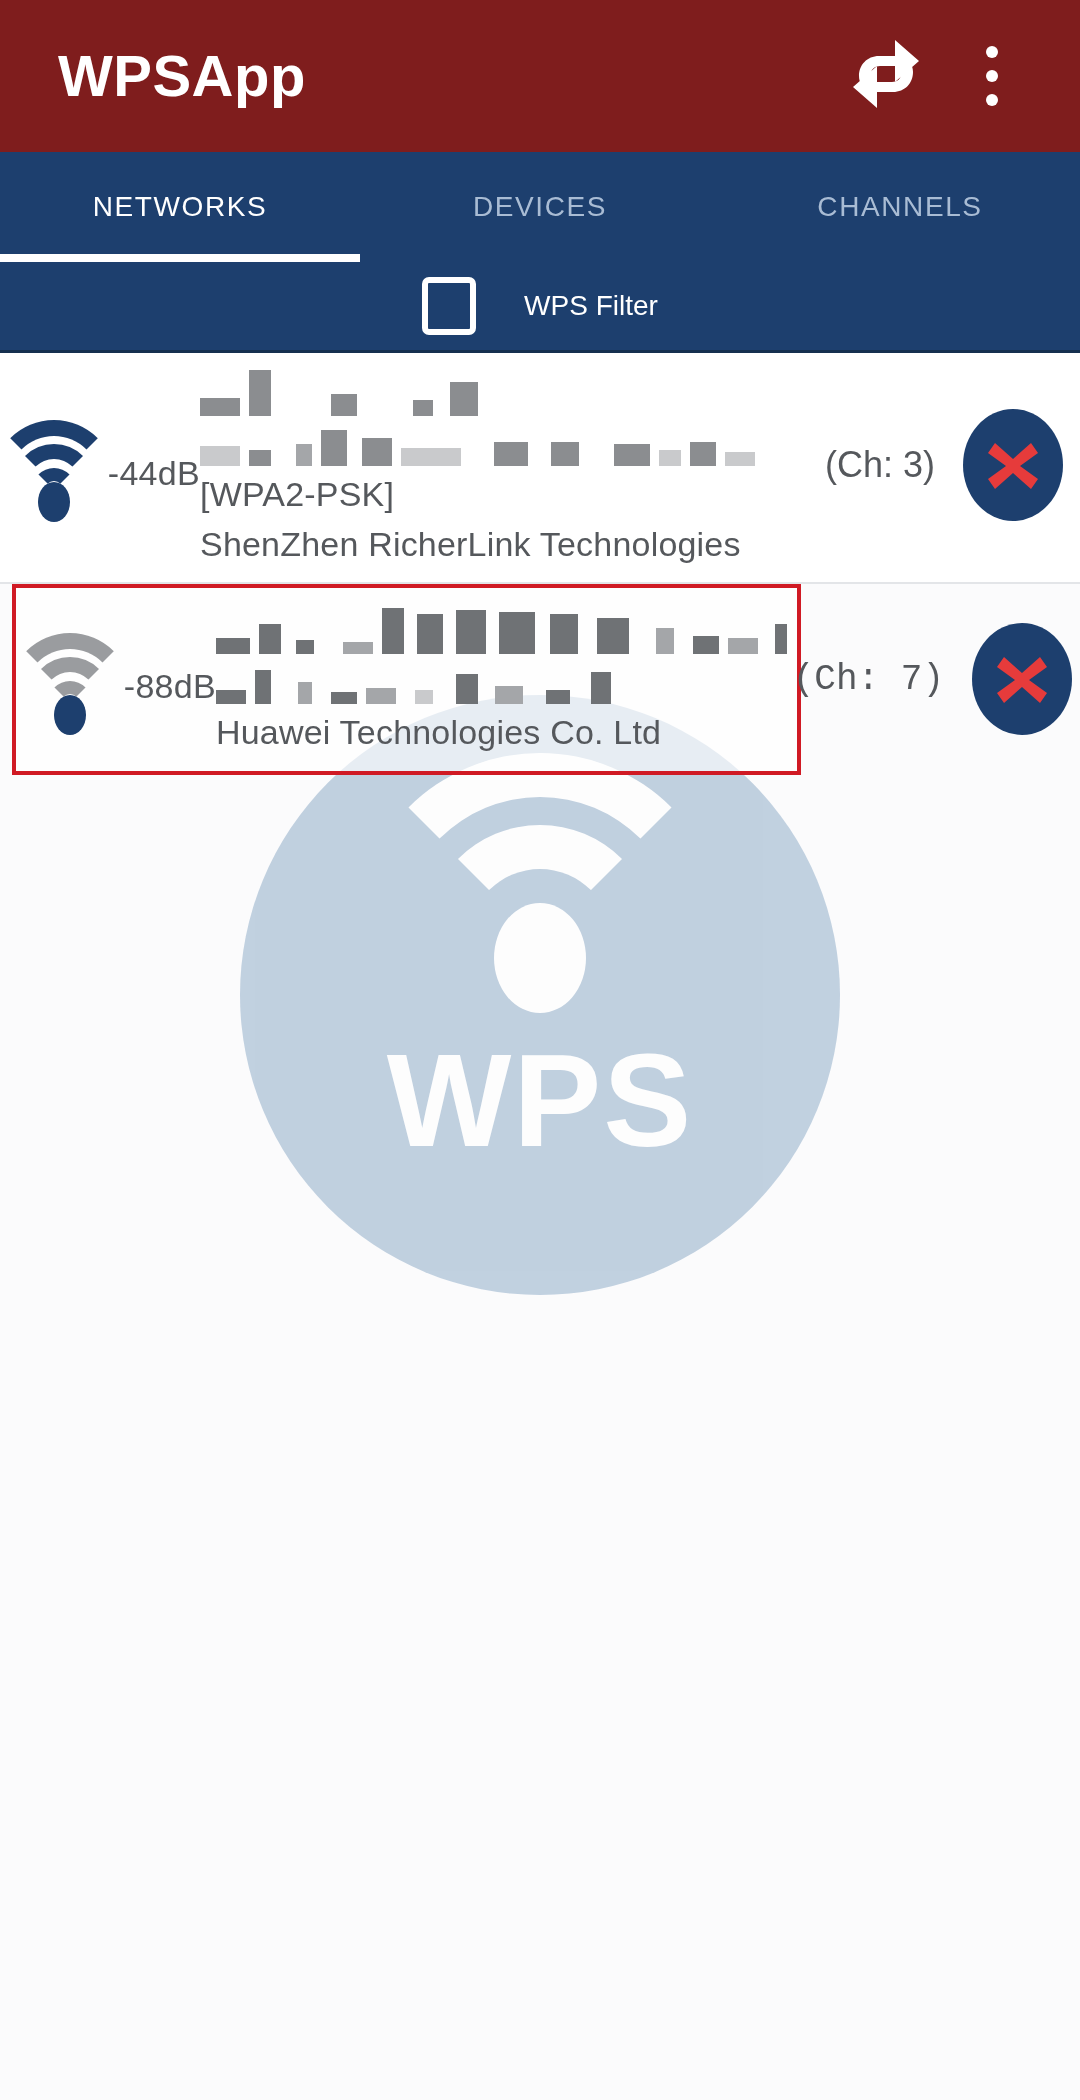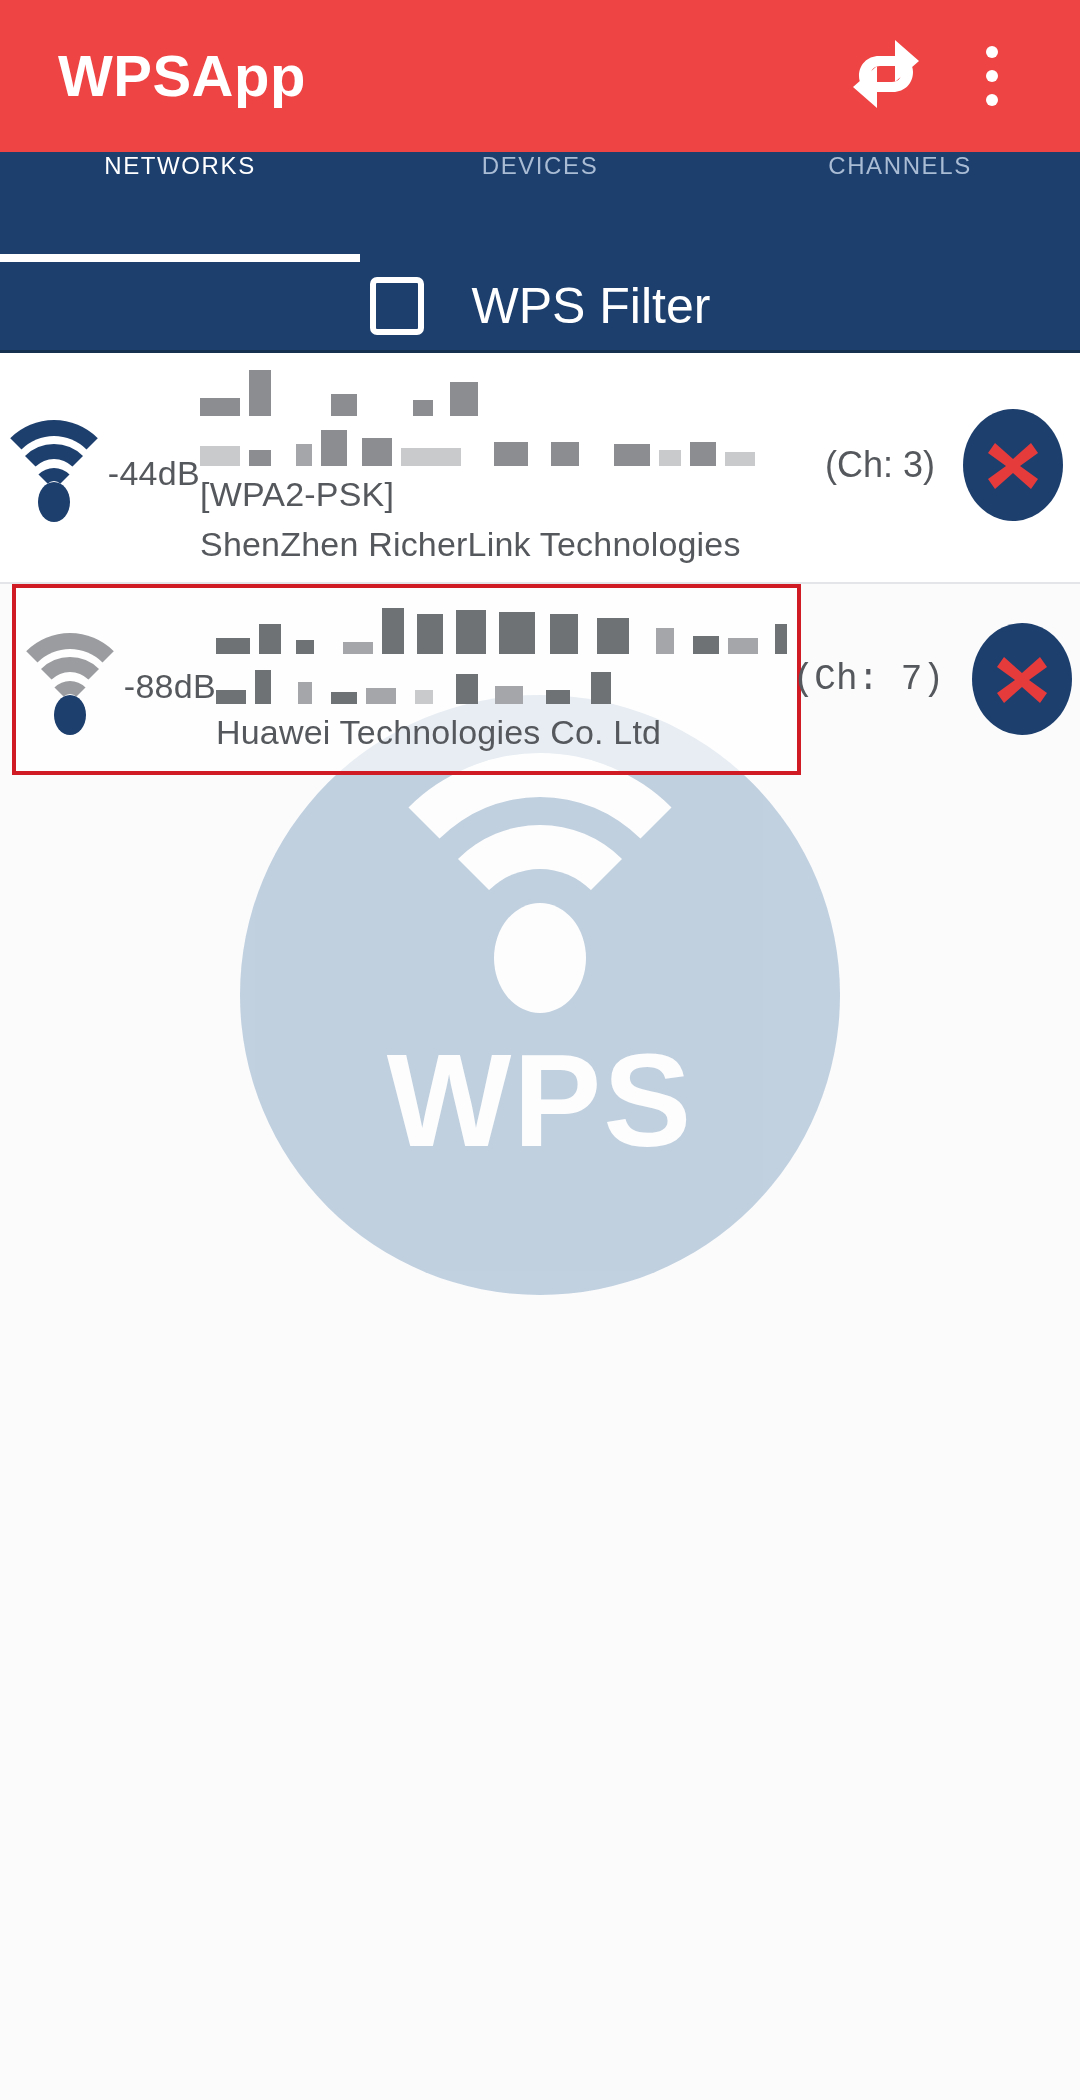--- a/index.html
+++ b/index.html
@@ -17,7 +17,7 @@
 
   
   .appbar {
-    background: #ef4444;
+    background: #7f1d1d;
     height: 152px;
     display: flex;
     align-items: center;

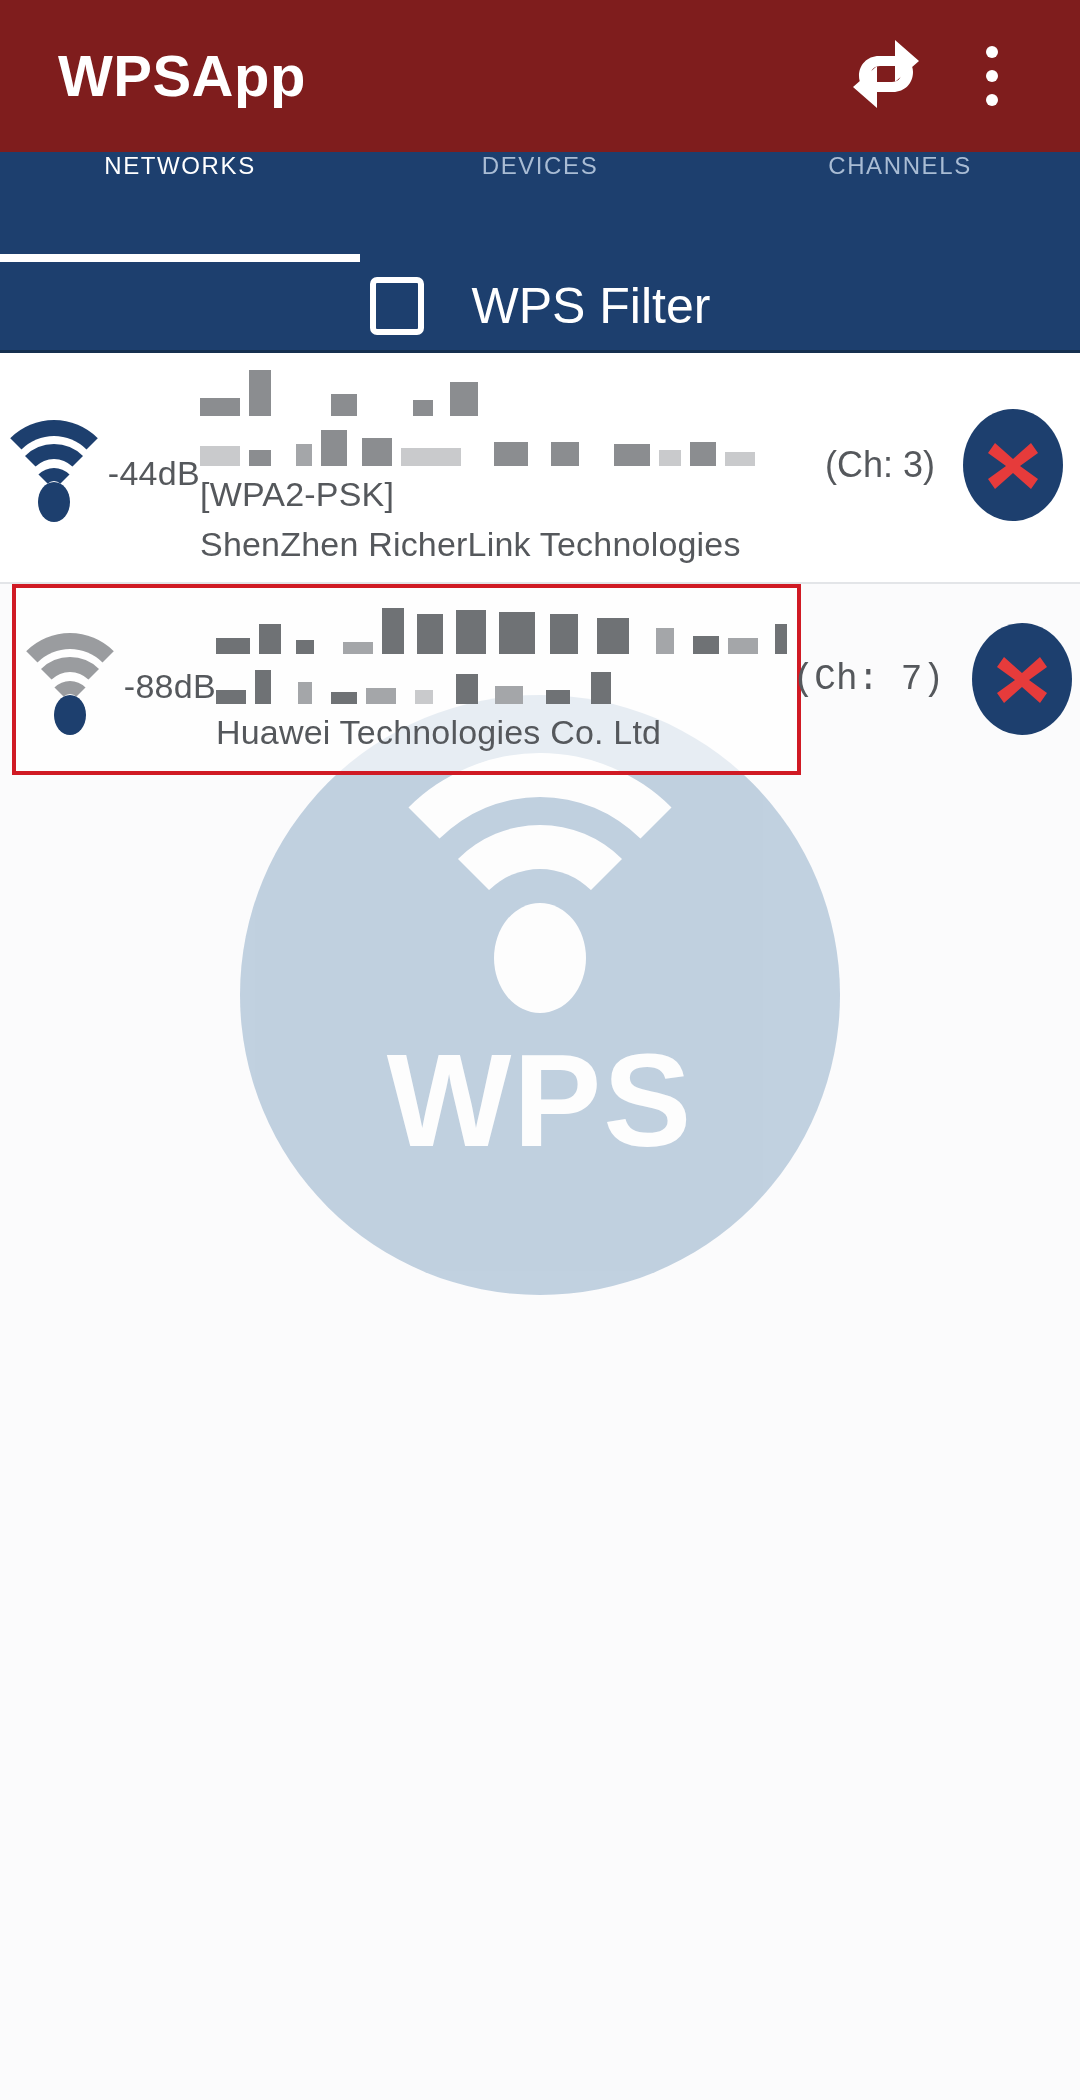--- a/index.html
+++ b/index.html
@@ -74,10 +74,10 @@
   .tab {
     flex: 1;
     display: flex;
-    align-items: flex-start;
+    align-items: center;
     justify-content: center;
     color: #a9bcd4;
-    font-size: 24px;
+    font-size: 28px;
     letter-spacing: 1.6px;
     cursor: pointer;
     position: relative;

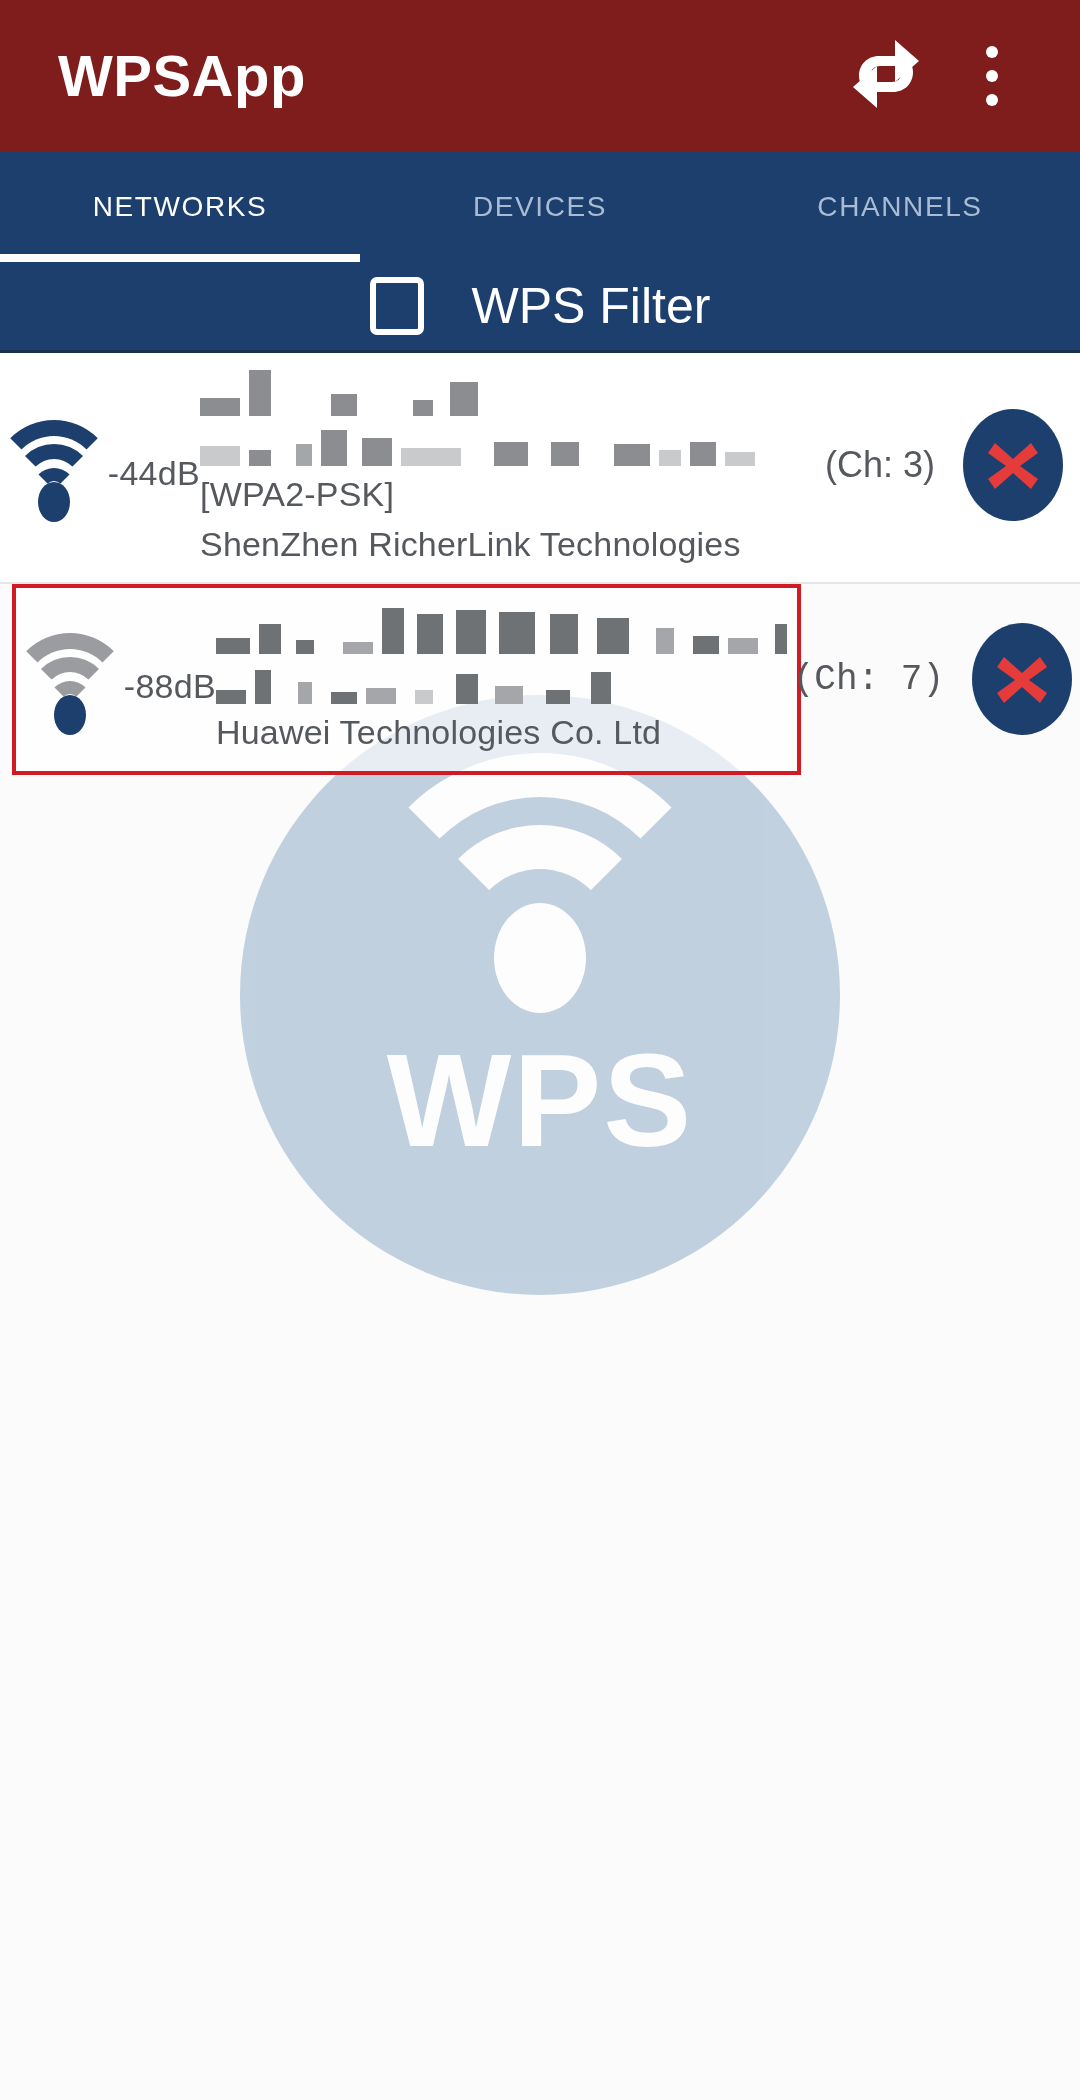--- a/index.html
+++ b/index.html
@@ -117,7 +117,7 @@
   }
   .filter-label {
     color: #ffffff;
-    font-size: 50px;
+    font-size: 28px;
     margin-left: 20px;
   }
 

